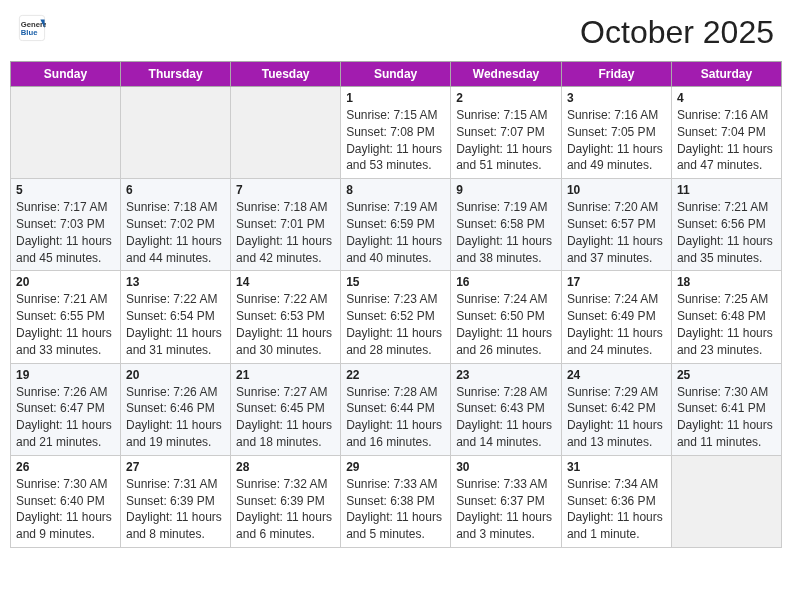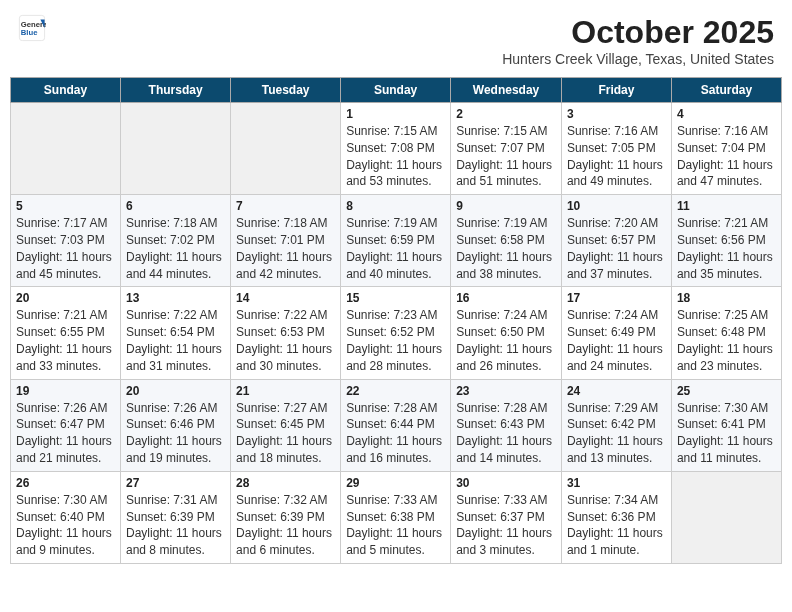--- a/index.html
+++ b/index.html
@@ -32,7 +32,7 @@
     .month-title {
       font-size: 32px;
       color: #222;
-      font-weight: bold;
+      font-weight: normal;
     }
     .location {
       font-size: 14px;

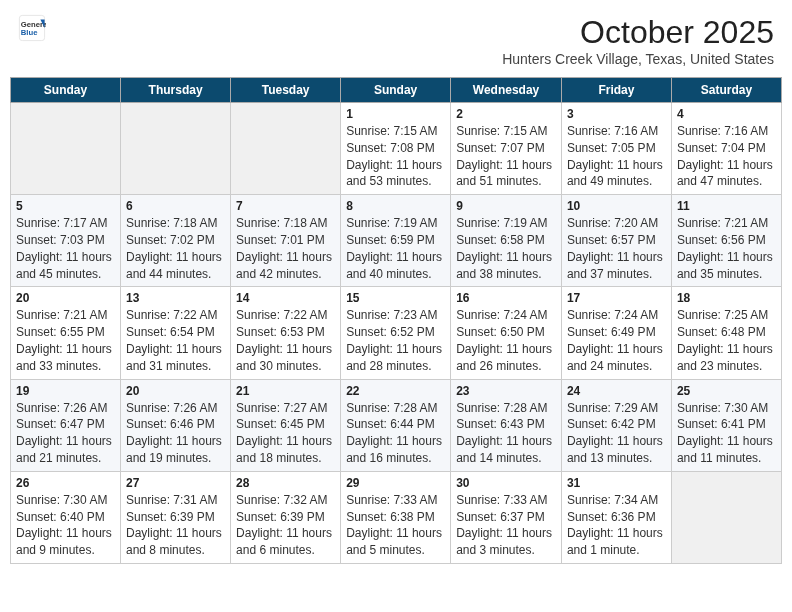--- a/index.html
+++ b/index.html
@@ -94,7 +94,6 @@
   </div>
   <div class="title-section">
     <div class="month-title">October 2025</div>
-    <div class="location">Hunters Creek Village, Texas, United States</div>
   </div>
 </div>
 

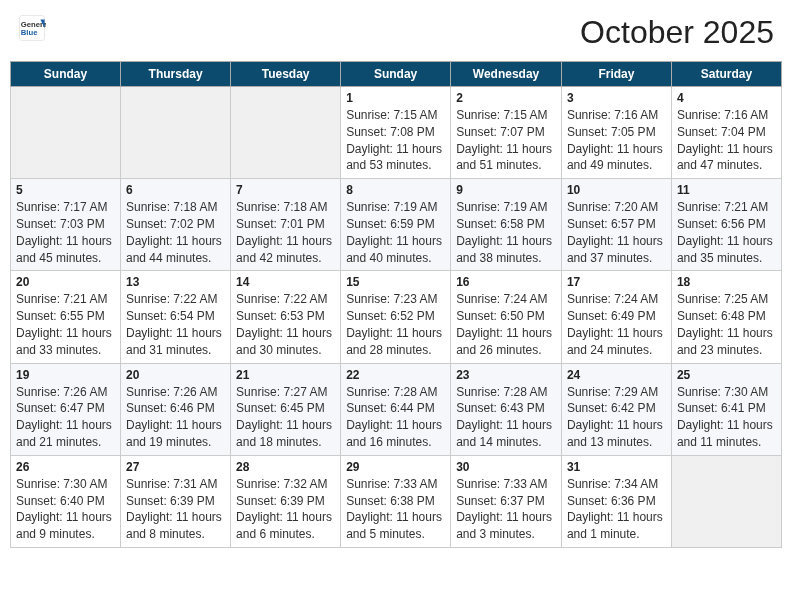--- a/index.html
+++ b/index.html
@@ -44,7 +44,7 @@
       border: 1px solid #bbb;
     }
     .calendar thead th {
-      background: #0c4a6e;
+      background: #a21caf;
       color: #fff;
       font-size: 12px;
       font-weight: bold;

